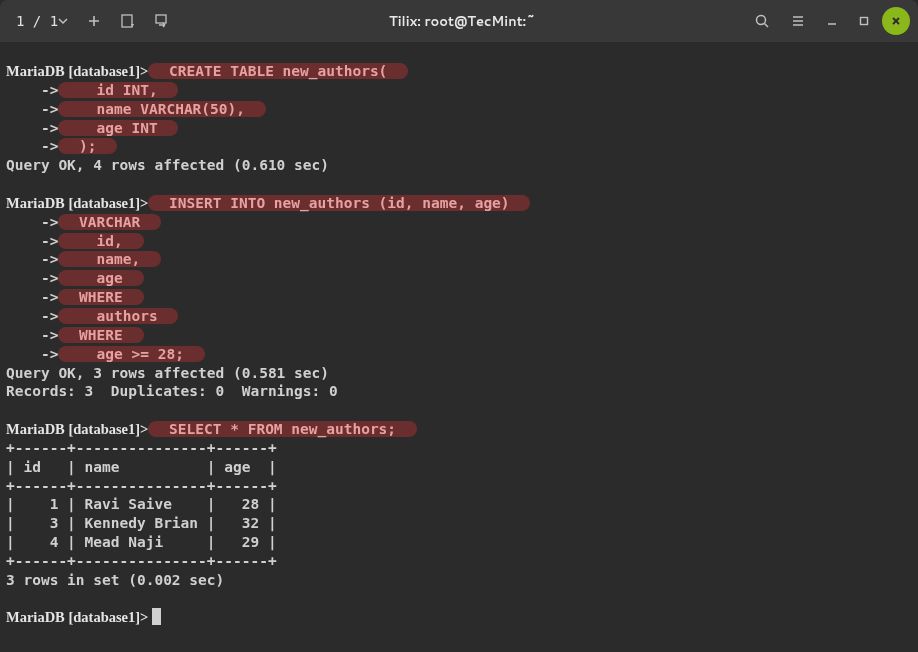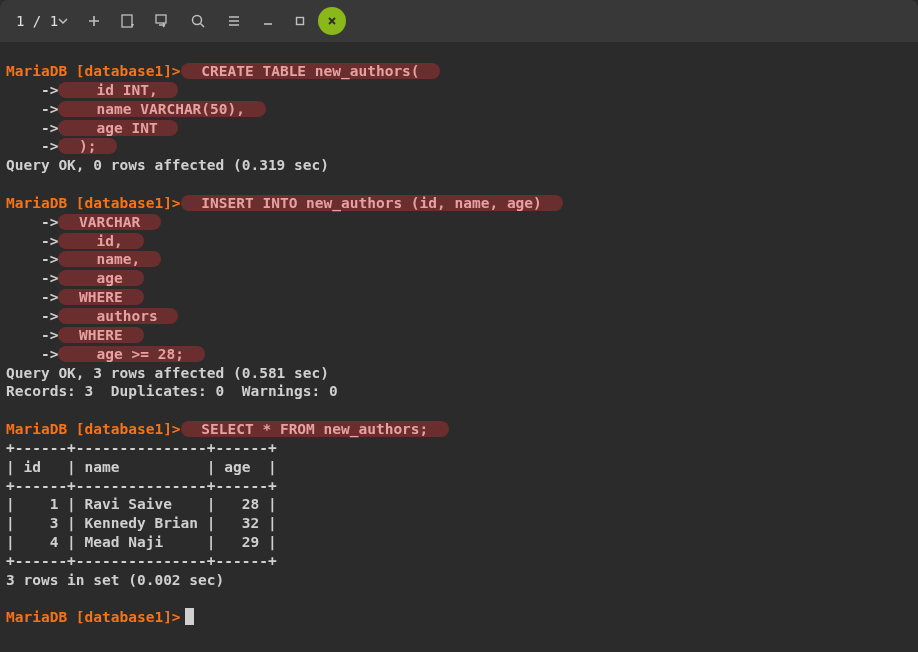--- a/index.html
+++ b/index.html
@@ -117,6 +117,7 @@
       </svg>
     </div>
   </div>
+  <div class="titlebar-center">Tilix: root@TecMint:~</div>
   <div class="titlebar-right">
     <div class="titlebar-btn">
       <svg width="16" height="16" viewBox="0 0 16 16">

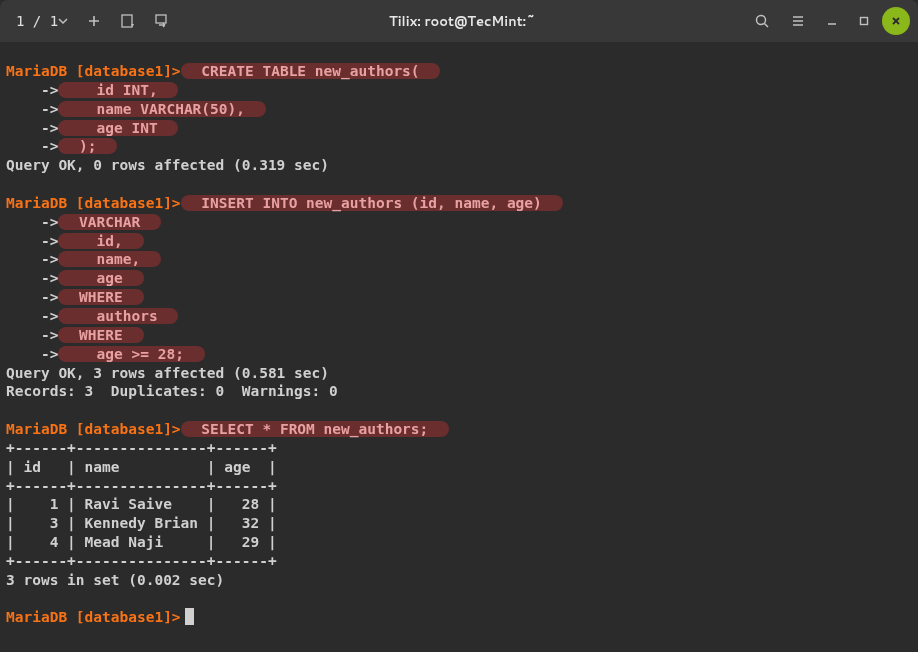--- a/index.html
+++ b/index.html
@@ -76,7 +76,7 @@
       white-space: pre;
       font-weight: bold;
     }
-    .prompt { color: #f97316; }
+    .prompt { color: #e5e5e5; font-family: Liberation Serif, serif; }
     .hl {
       background: #6b2e2e;
       color: #e8a0a0;

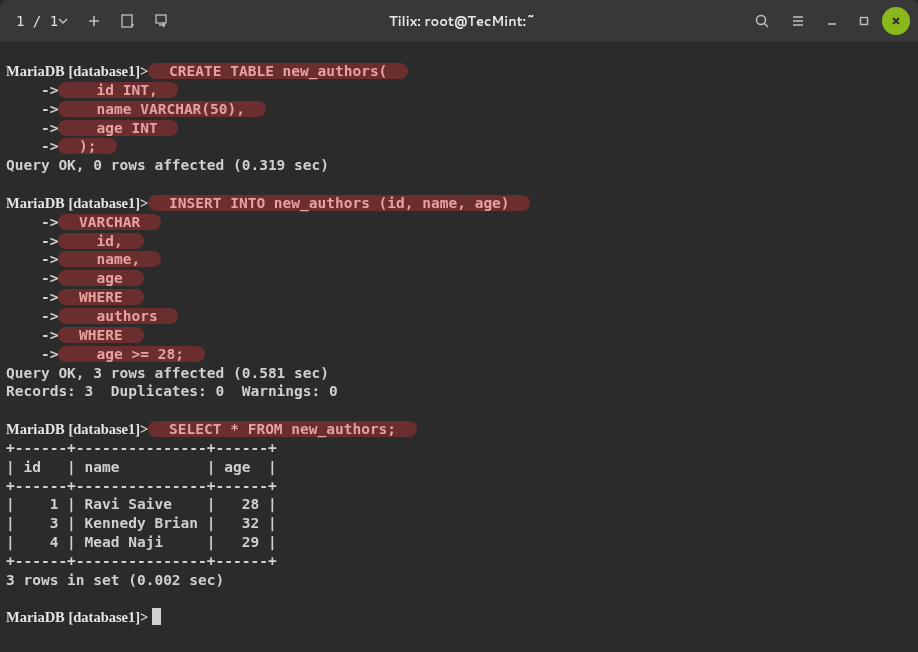--- a/index.html
+++ b/index.html
@@ -153,7 +153,7 @@
 <span class="arrow">    -&gt;</span><span class="hl">   name VARCHAR(50), </span>
 <span class="arrow">    -&gt;</span><span class="hl">   age INT </span>
 <span class="arrow">    -&gt;</span><span class="hl"> ); </span>
-<span>Query OK, 0 rows affected (0.319 sec)</span>
+<span>Query OK, 4 rows affected (0.610 sec)</span>
 
 <span class="prompt">MariaDB [database1]&gt;</span><span class="hl"> INSERT INTO new_authors (id, name, age) </span>
 <span class="arrow">    -&gt;</span><span class="hl"> VARCHAR </span>

